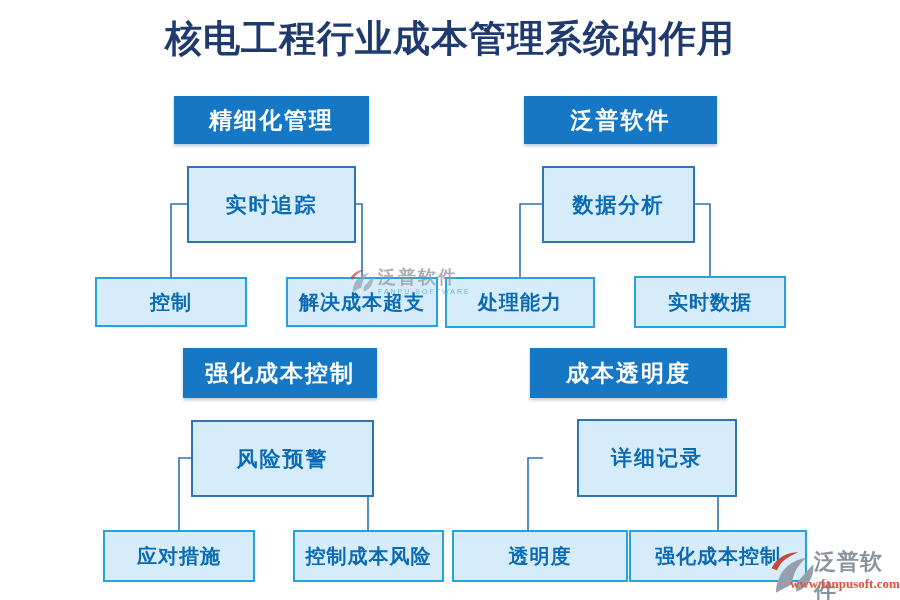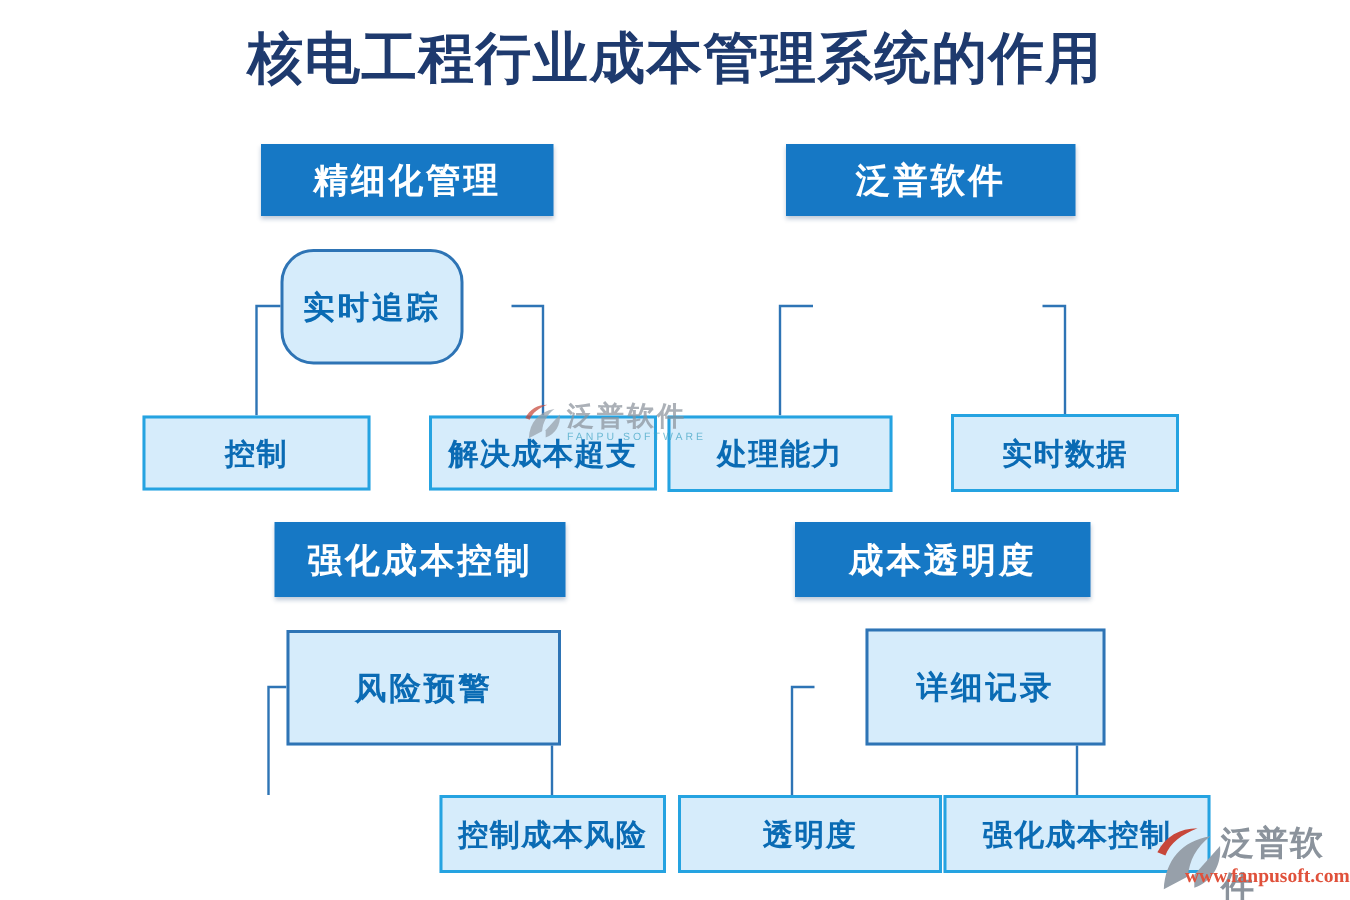--- a/index.html
+++ b/index.html
@@ -29,7 +29,7 @@
 
   
   .q1-hdr{left:174px;top:96px;width:195px;height:48px;}
-  .q1-mid{left:187px;top:166px;width:122px;height:77px;border-radius:22px;}
+  .q1-mid{left:187px;top:166px;width:169px;height:77px;}
   .q1-c0{left:95px;top:277px;width:152px;height:50px;}
   .q1-c1{left:286px;top:277px;width:152px;height:50px;}
   .q2-hdr{left:524px;top:96px;width:193px;height:48px;}

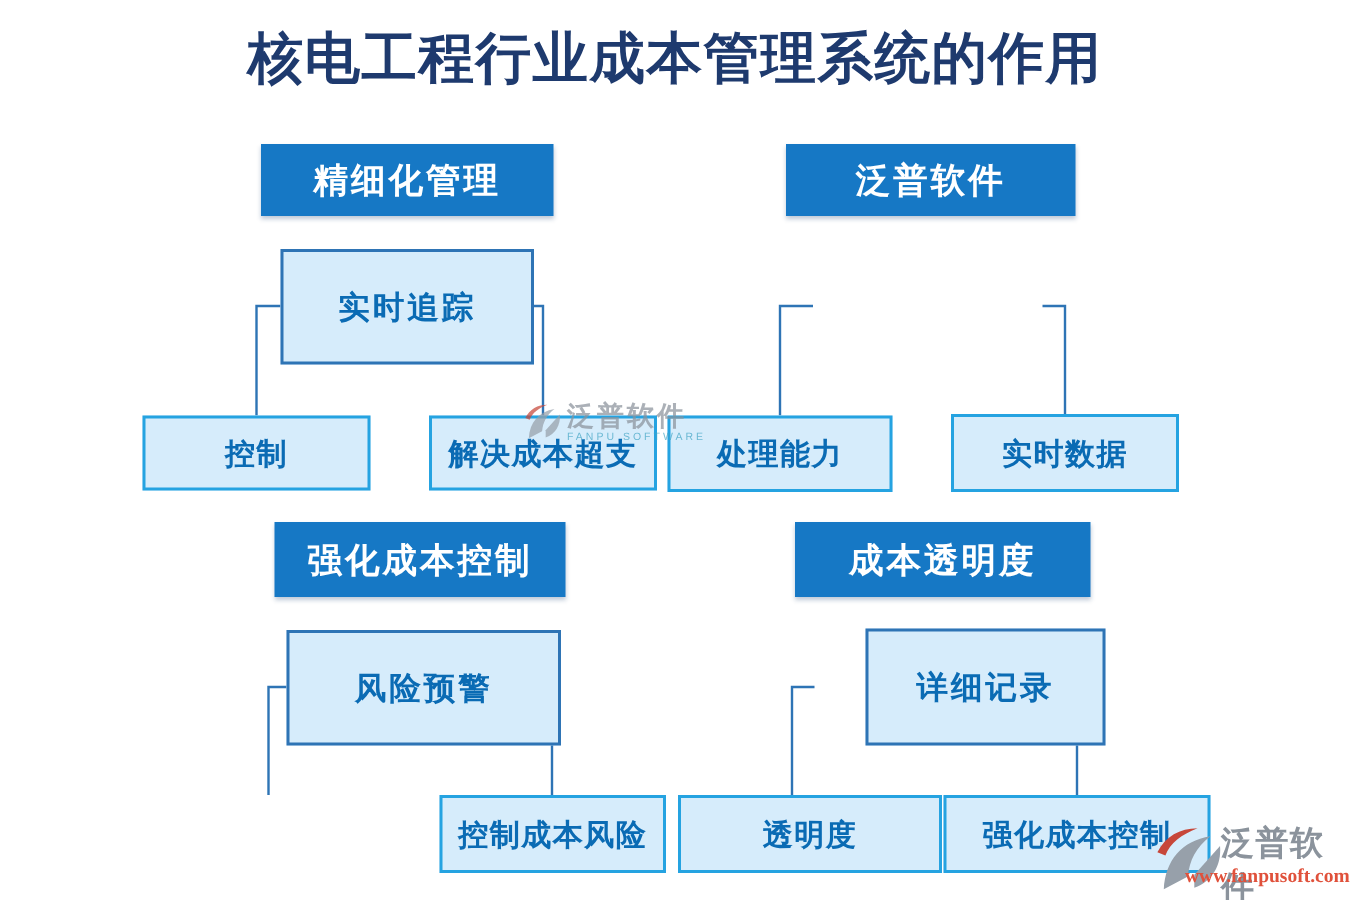--- a/index.html
+++ b/index.html
@@ -93,6 +93,7 @@
   <div class="node child q1-c1">解决成本超支</div>
 
   <div class="hdr q2-hdr">泛普软件</div>
+  <div class="node mid q2-mid">数据分析</div>
   <div class="node child q2-c0">处理能力</div>
   <div class="node child q2-c1">实时数据</div>
 

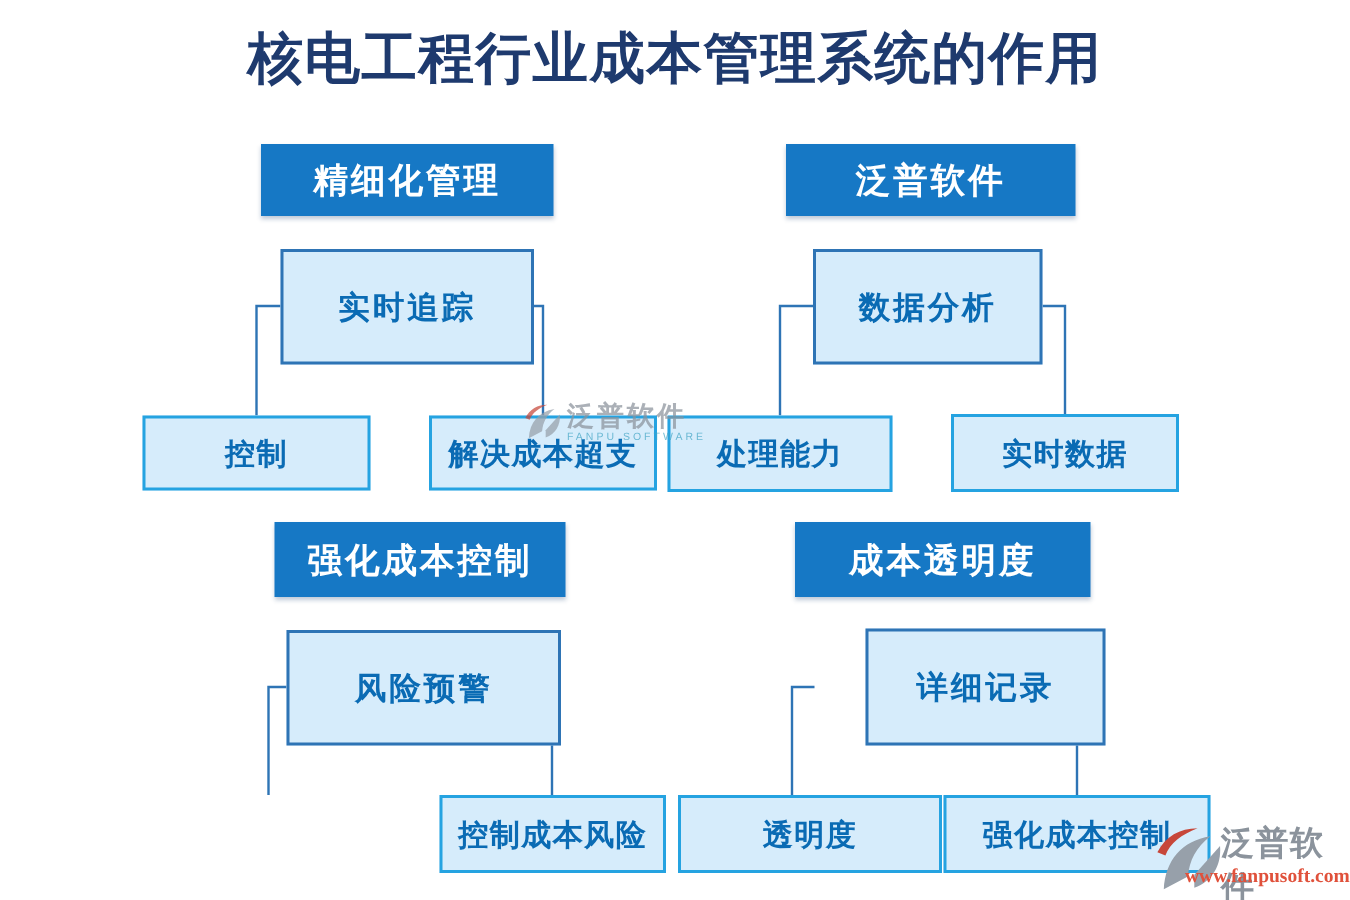--- a/index.html
+++ b/index.html
@@ -99,6 +99,7 @@
 
   <div class="hdr q3-hdr">强化成本控制</div>
   <div class="node mid q3-mid">风险预警</div>
+  <div class="node child q3-c0">应对措施</div>
   <div class="node child q3-c1">控制成本风险</div>
 
   <div class="hdr q4-hdr">成本透明度</div>

